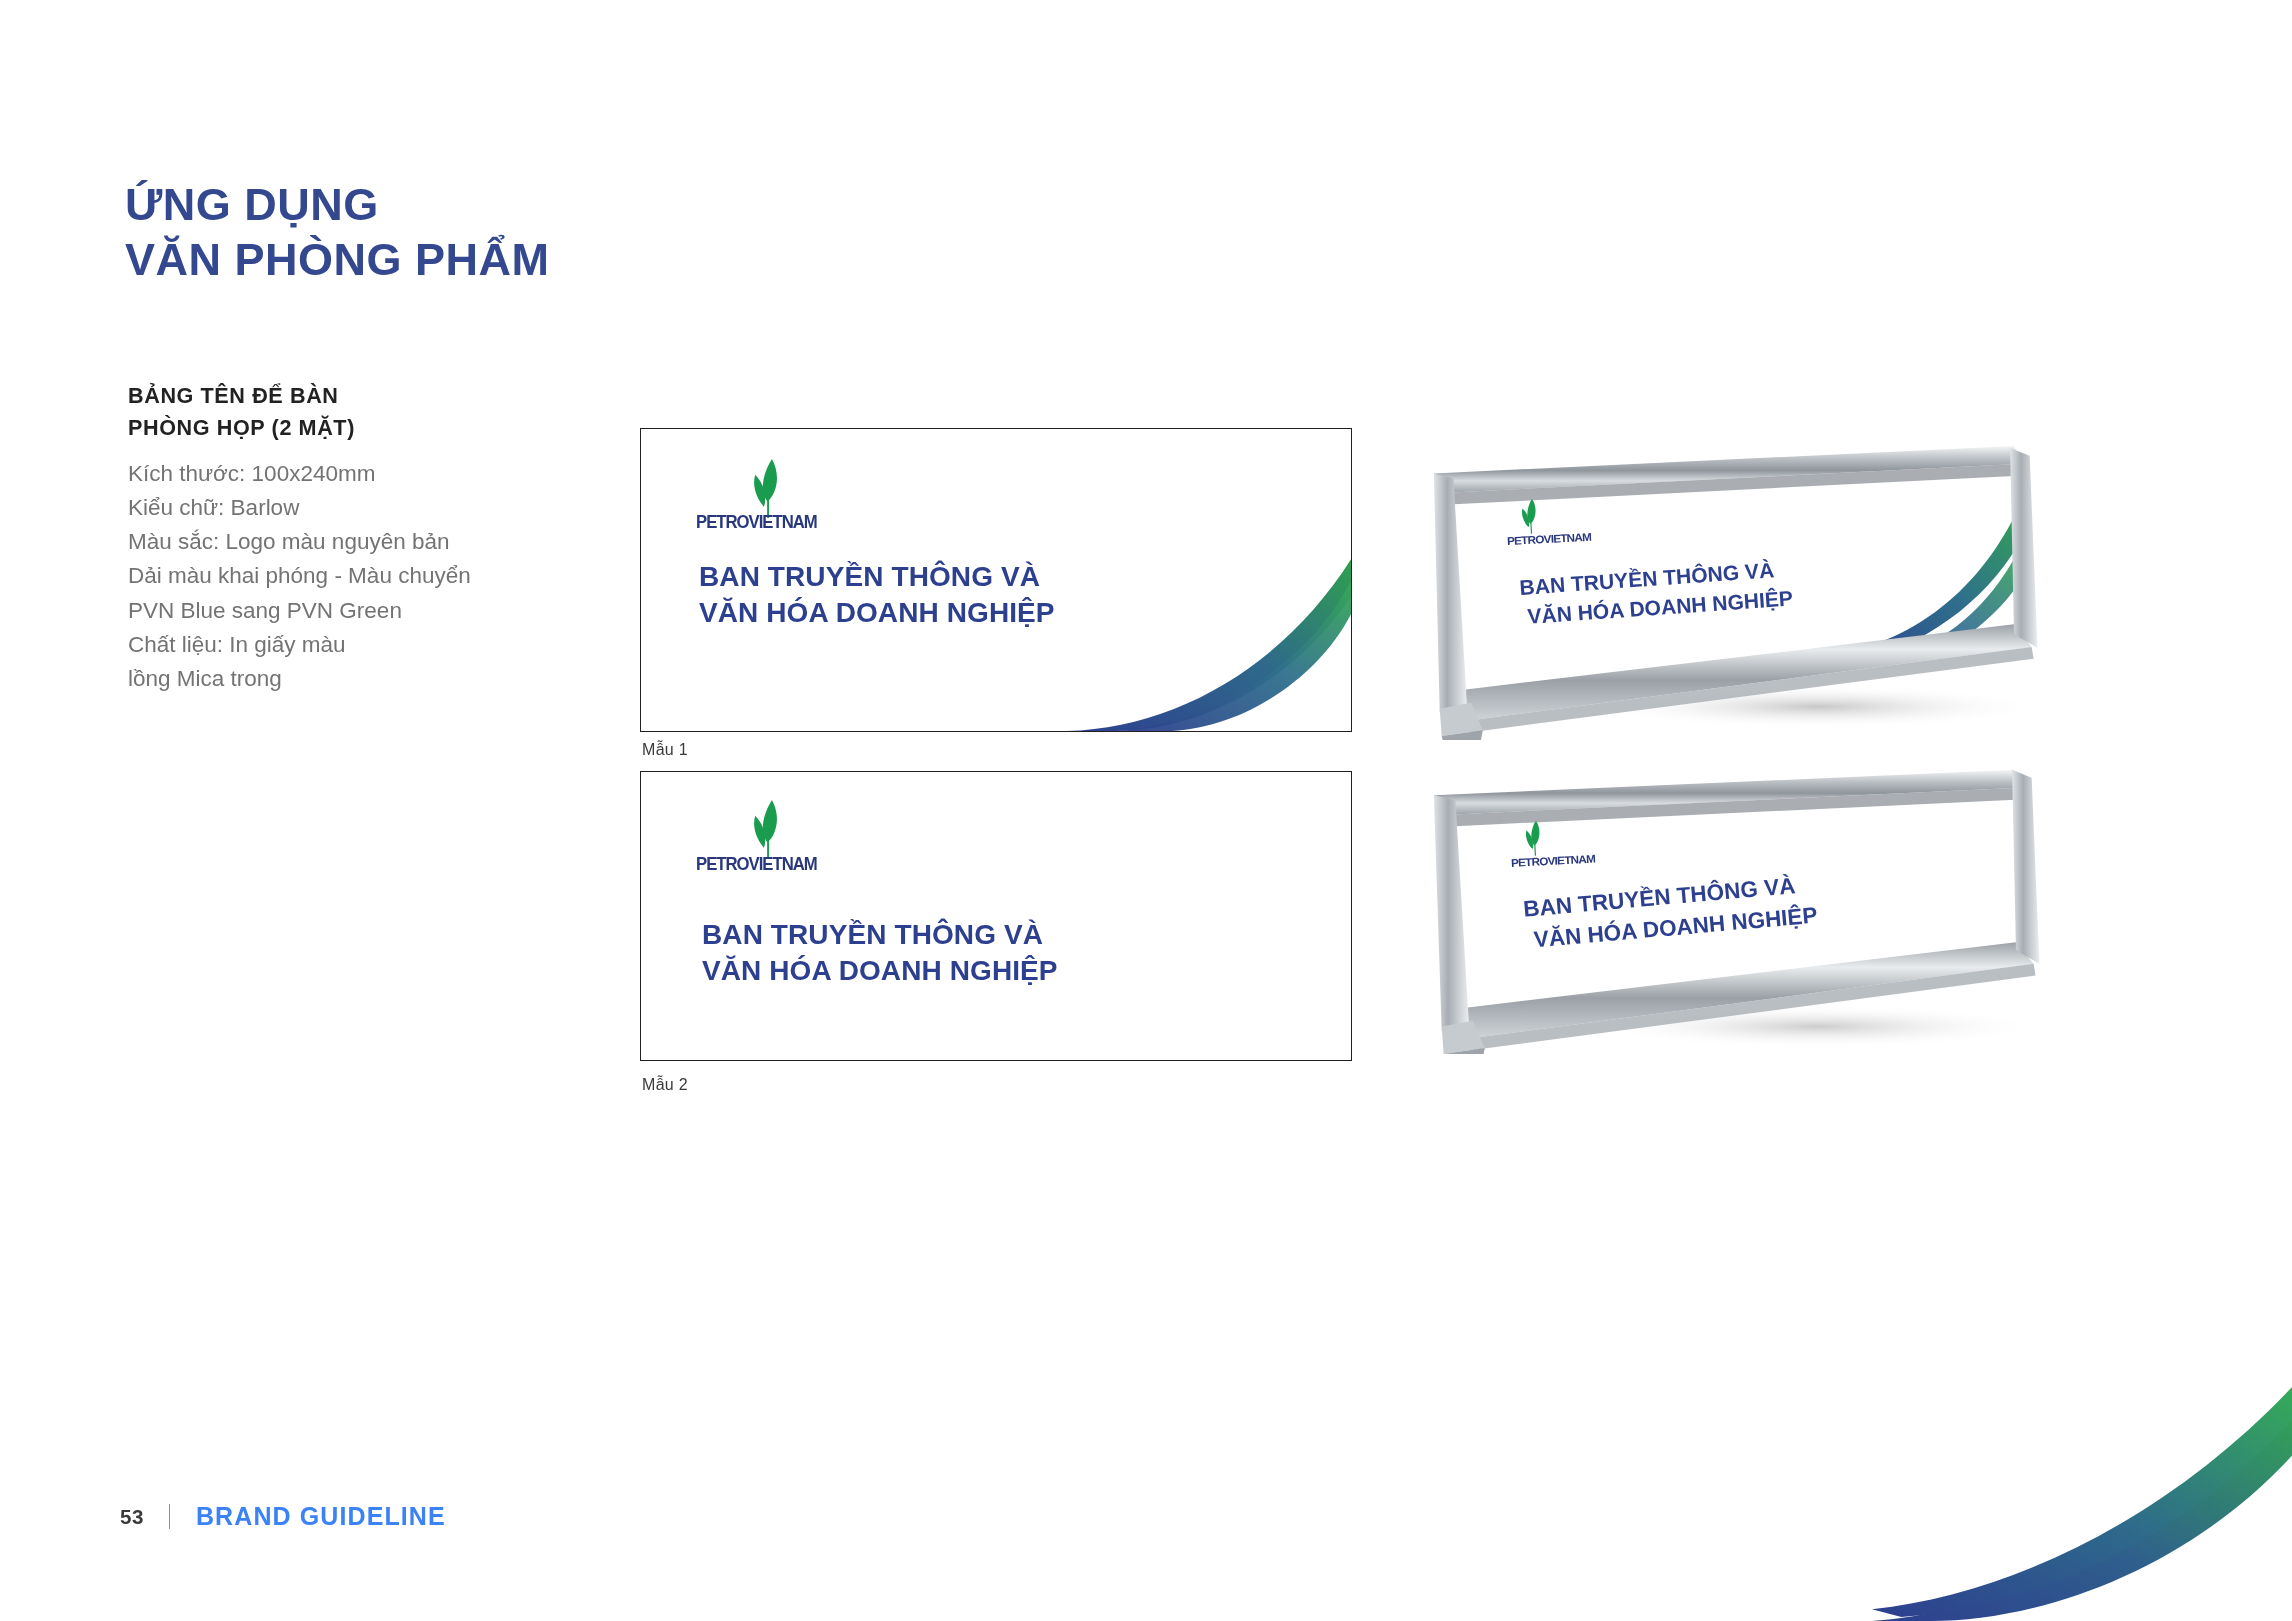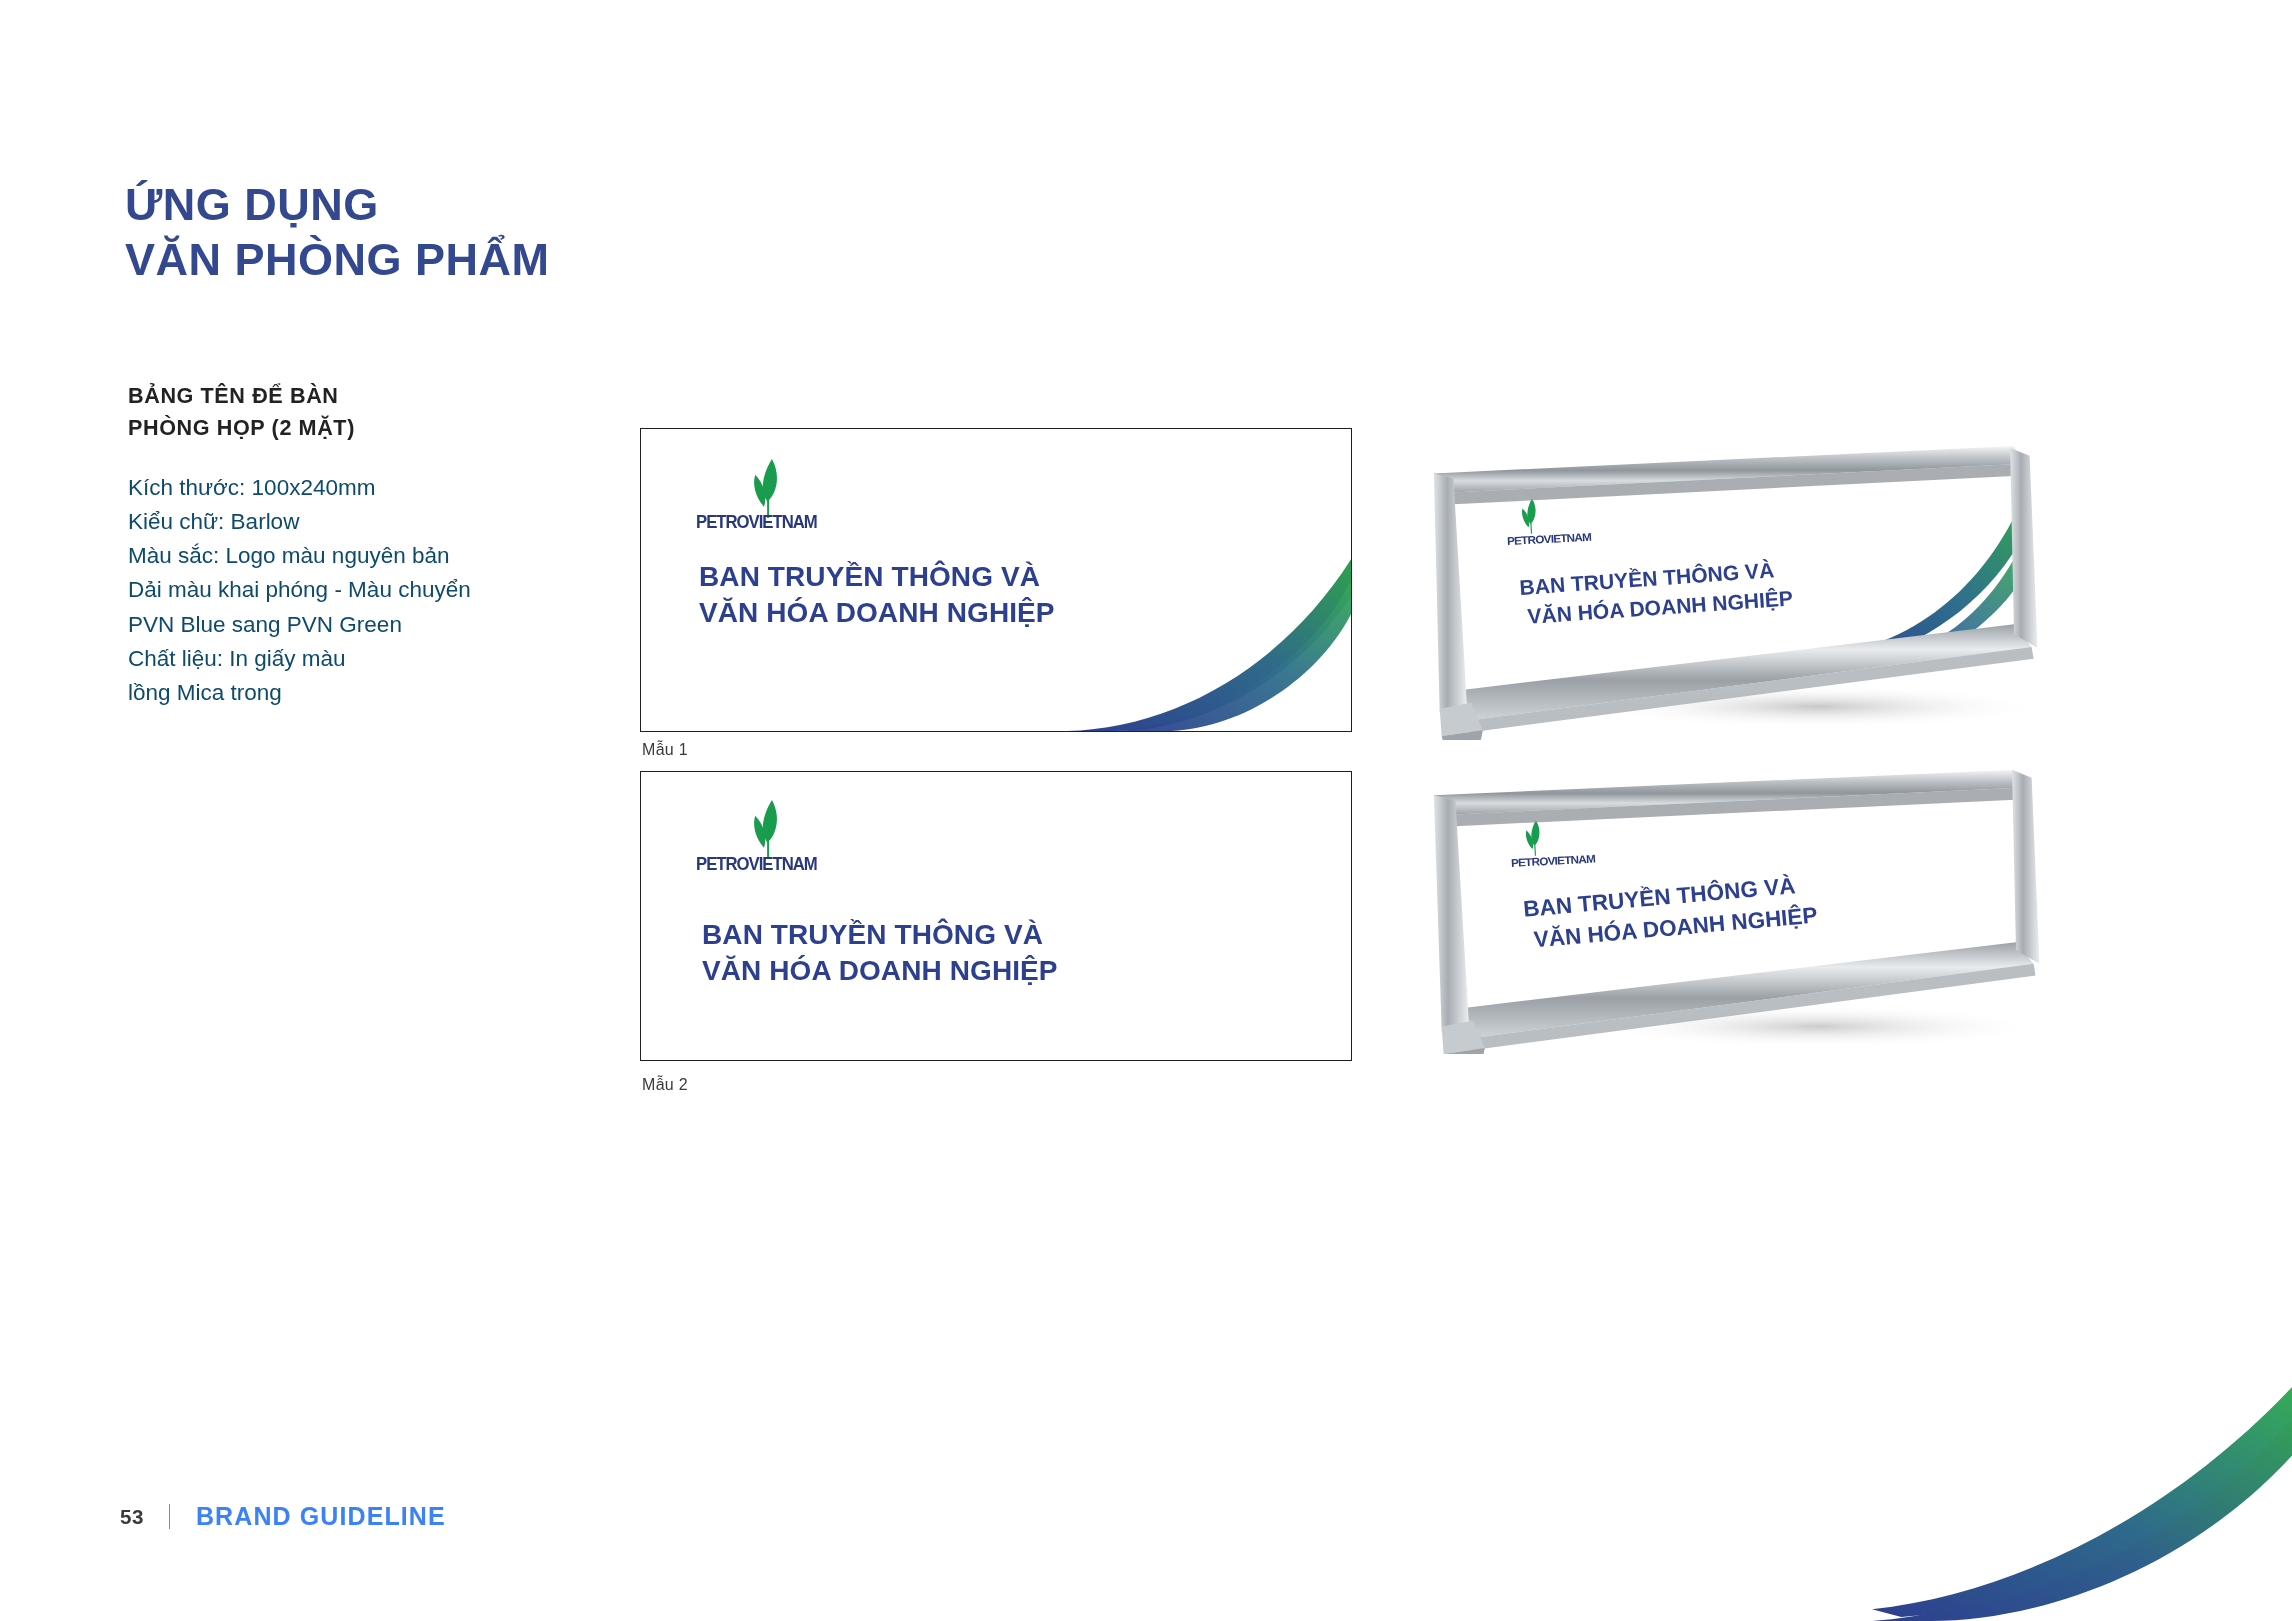--- a/index.html
+++ b/index.html
@@ -50,7 +50,7 @@
     line-height:1.5;
     color:#222222;
     white-space:pre-line;
-    margin-bottom:26px;
+    margin-bottom:12px;
   }
   .spec-list{
     font-size:22.5px;

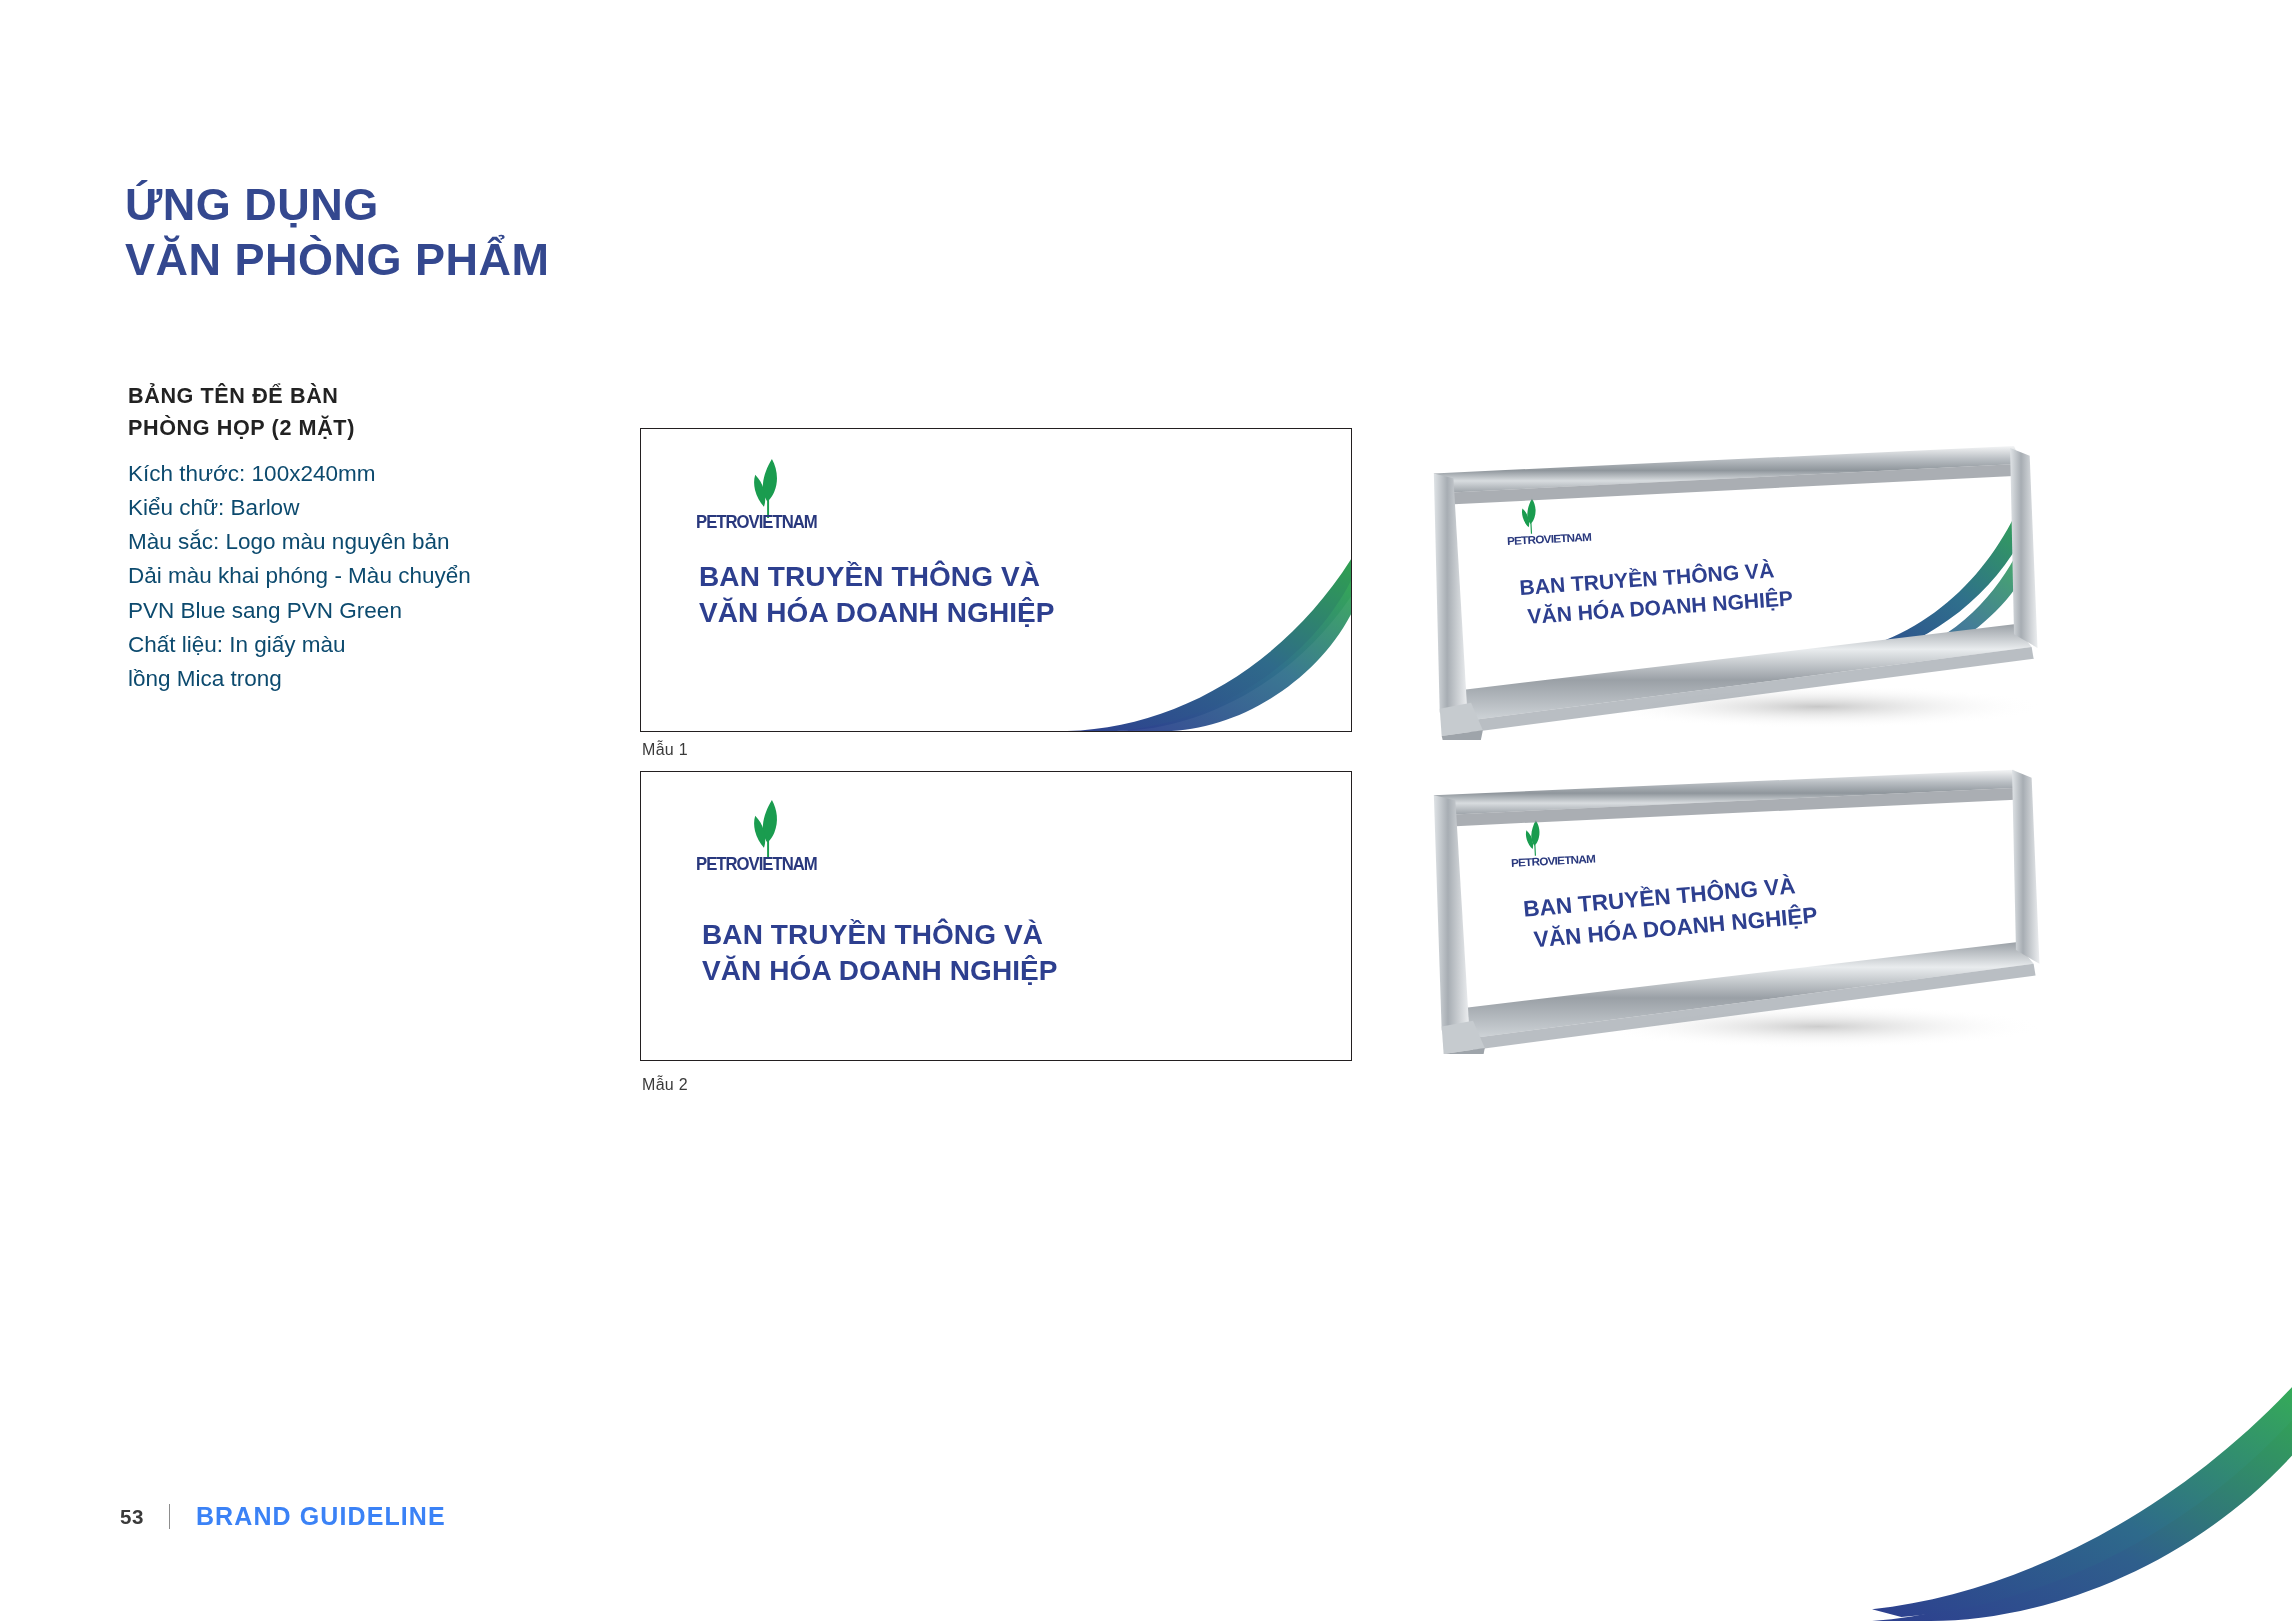--- a/index.html
+++ b/index.html
@@ -55,7 +55,7 @@
   .spec-list{
     font-size:22.5px;
     line-height:1.52;
-    color:#0c4a6e;
+    color:#737373;
     font-weight:400;
     white-space:pre-line;
   }

